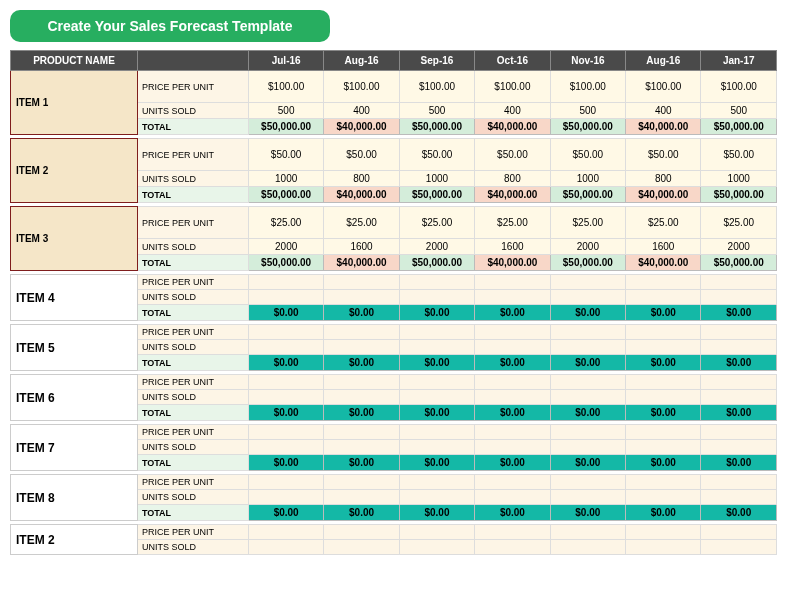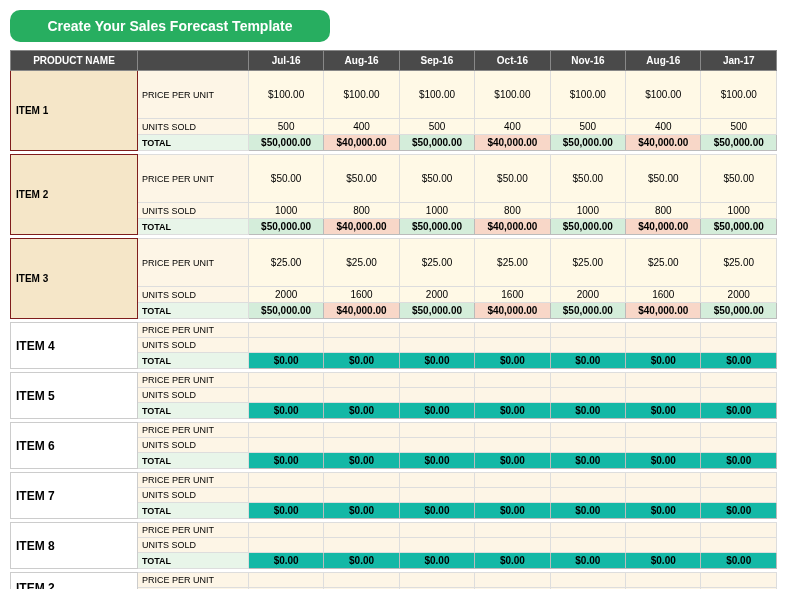--- a/index.html
+++ b/index.html
@@ -26,7 +26,7 @@
     .label-total { background: #e8f5e9; font-size: 9px; font-weight: bold; padding: 2px 4px; border: 1px solid #ddd; }
 
     
-    .cell-price { background: #fff9e6; text-align: center; padding: 18px 2px; border: 1px solid #ddd; }
+    .cell-price { background: #fff9e6; text-align: center; padding: 10px 2px; border: 1px solid #ddd; }
     .cell-units { background: #fff9e6; text-align: center; padding: 2px 2px; border: 1px solid #ddd; margin-top: 12px; }
     .cell-total { background: #d4edda; text-align: center; font-weight: bold; padding: 2px 2px; border: 1px solid #bbb; }
     .cell-total-alt { background: #f8d7c8; text-align: center; font-weight: bold; padding: 2px 2px; border: 1px solid #bbb; }

